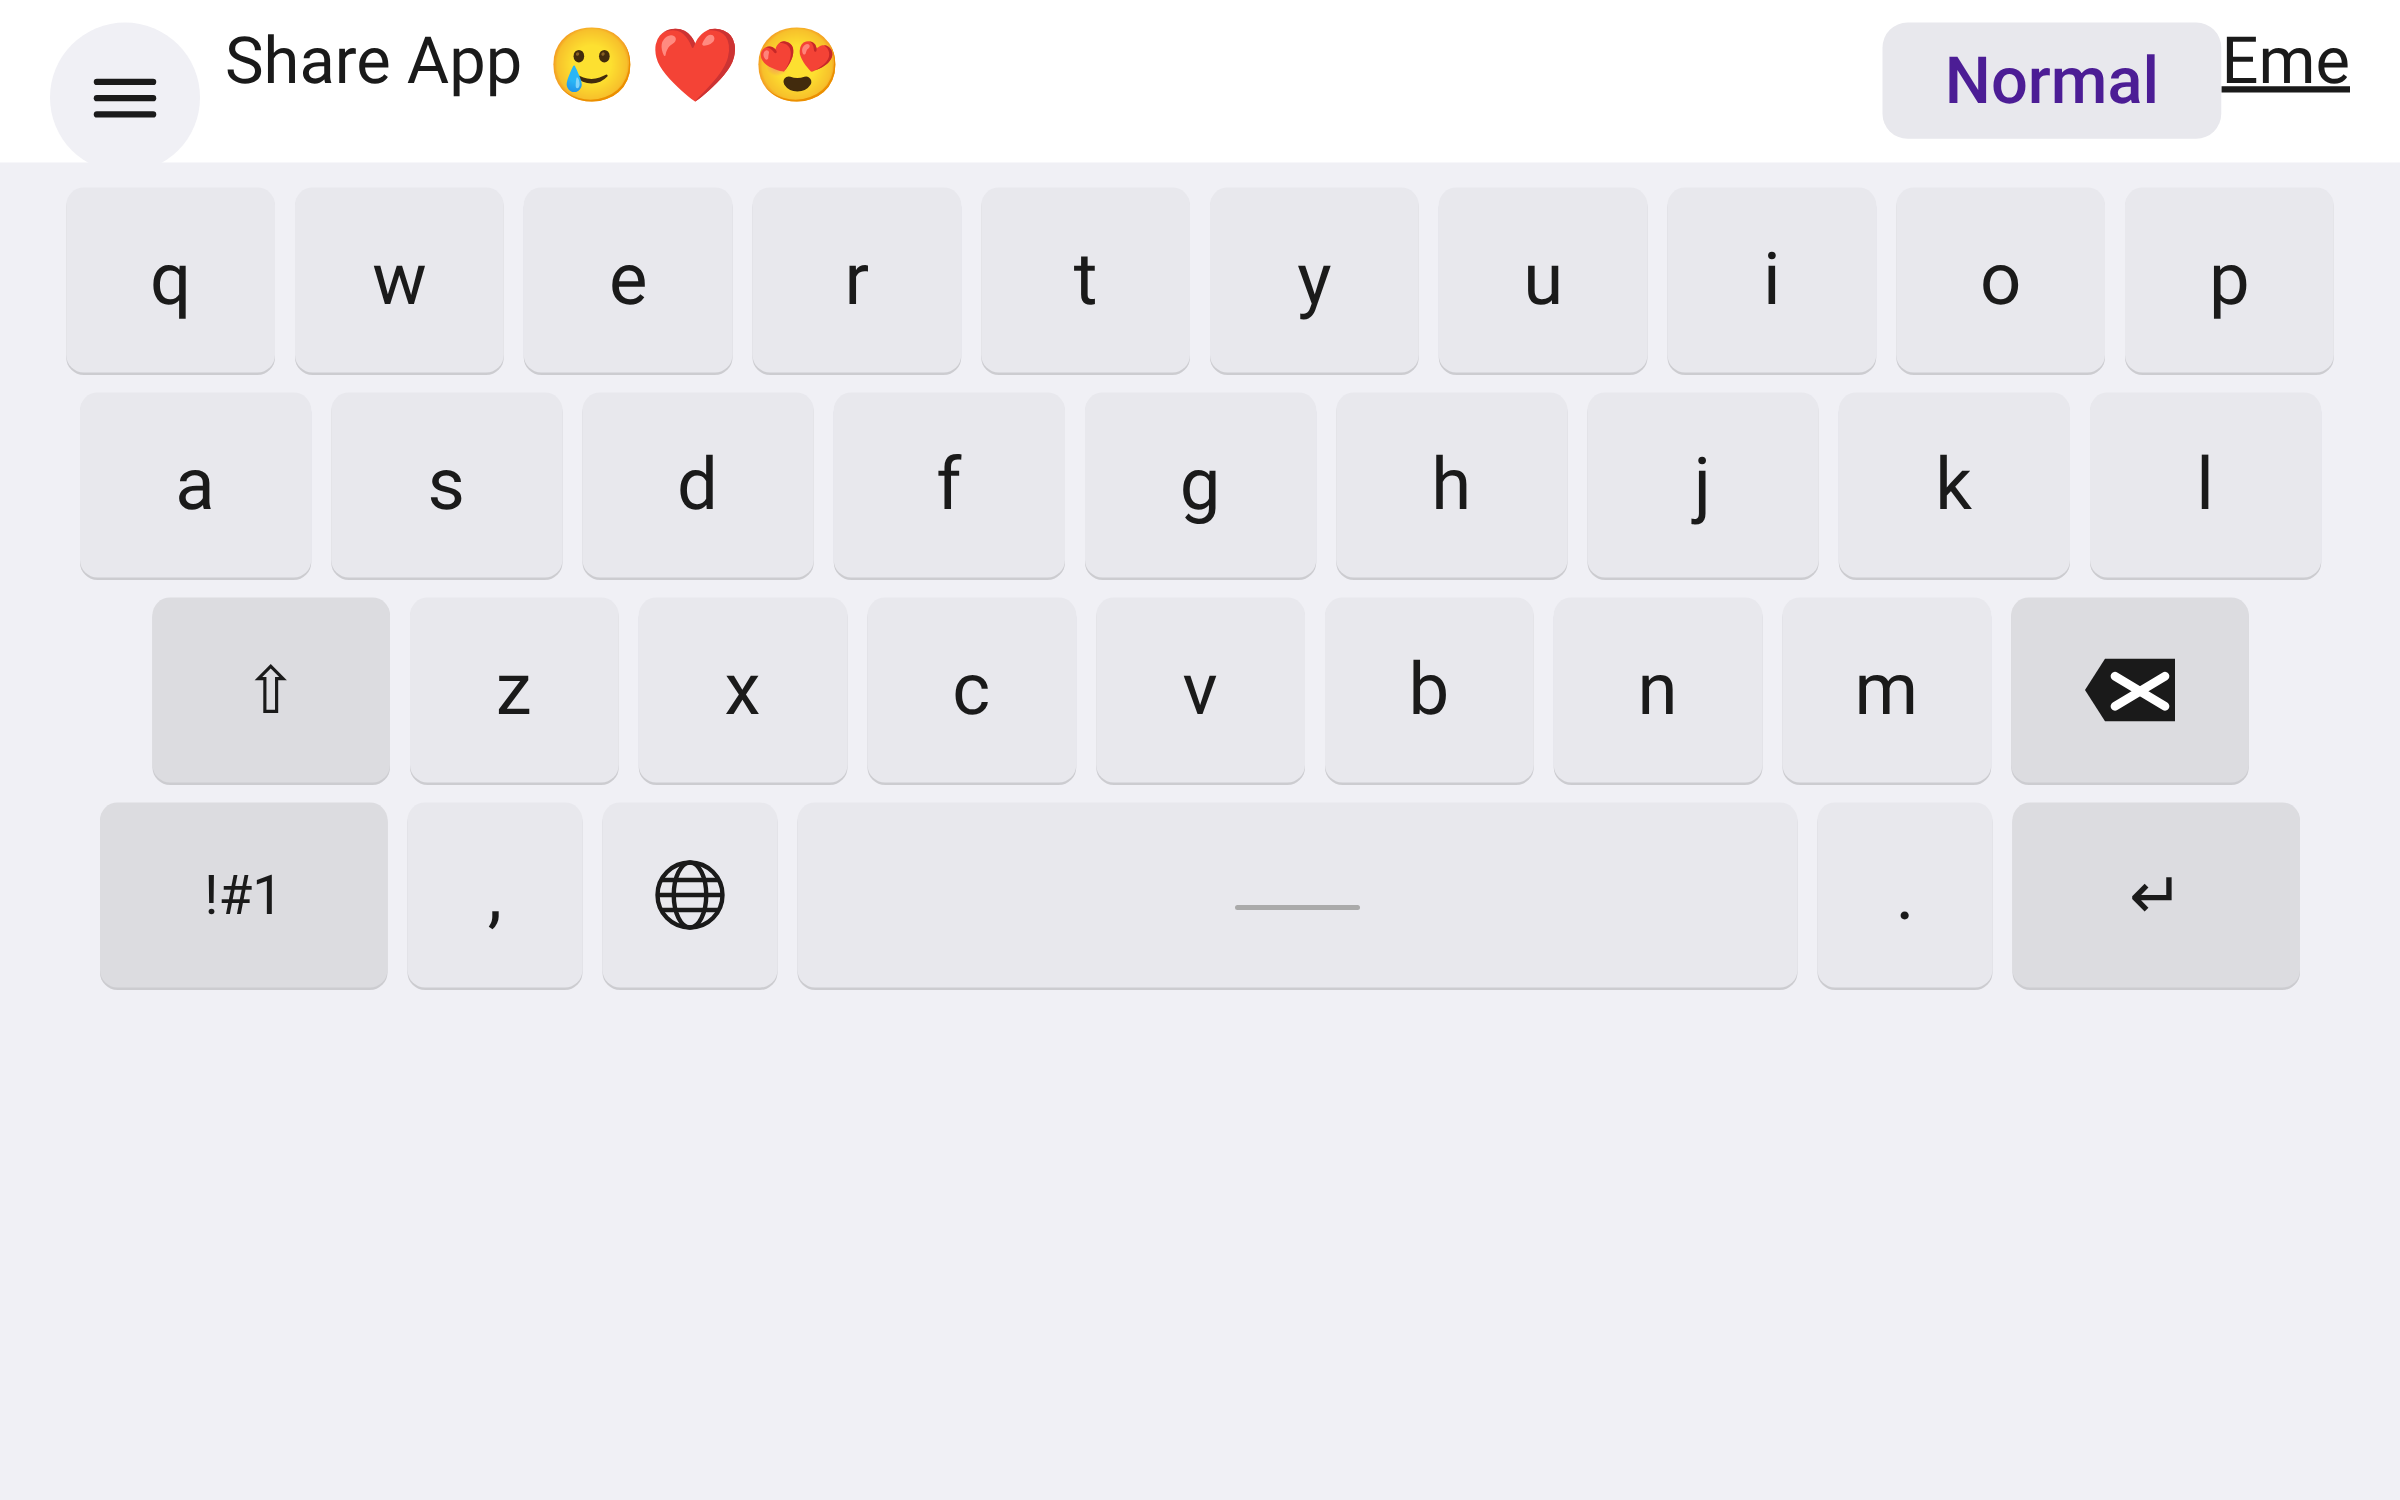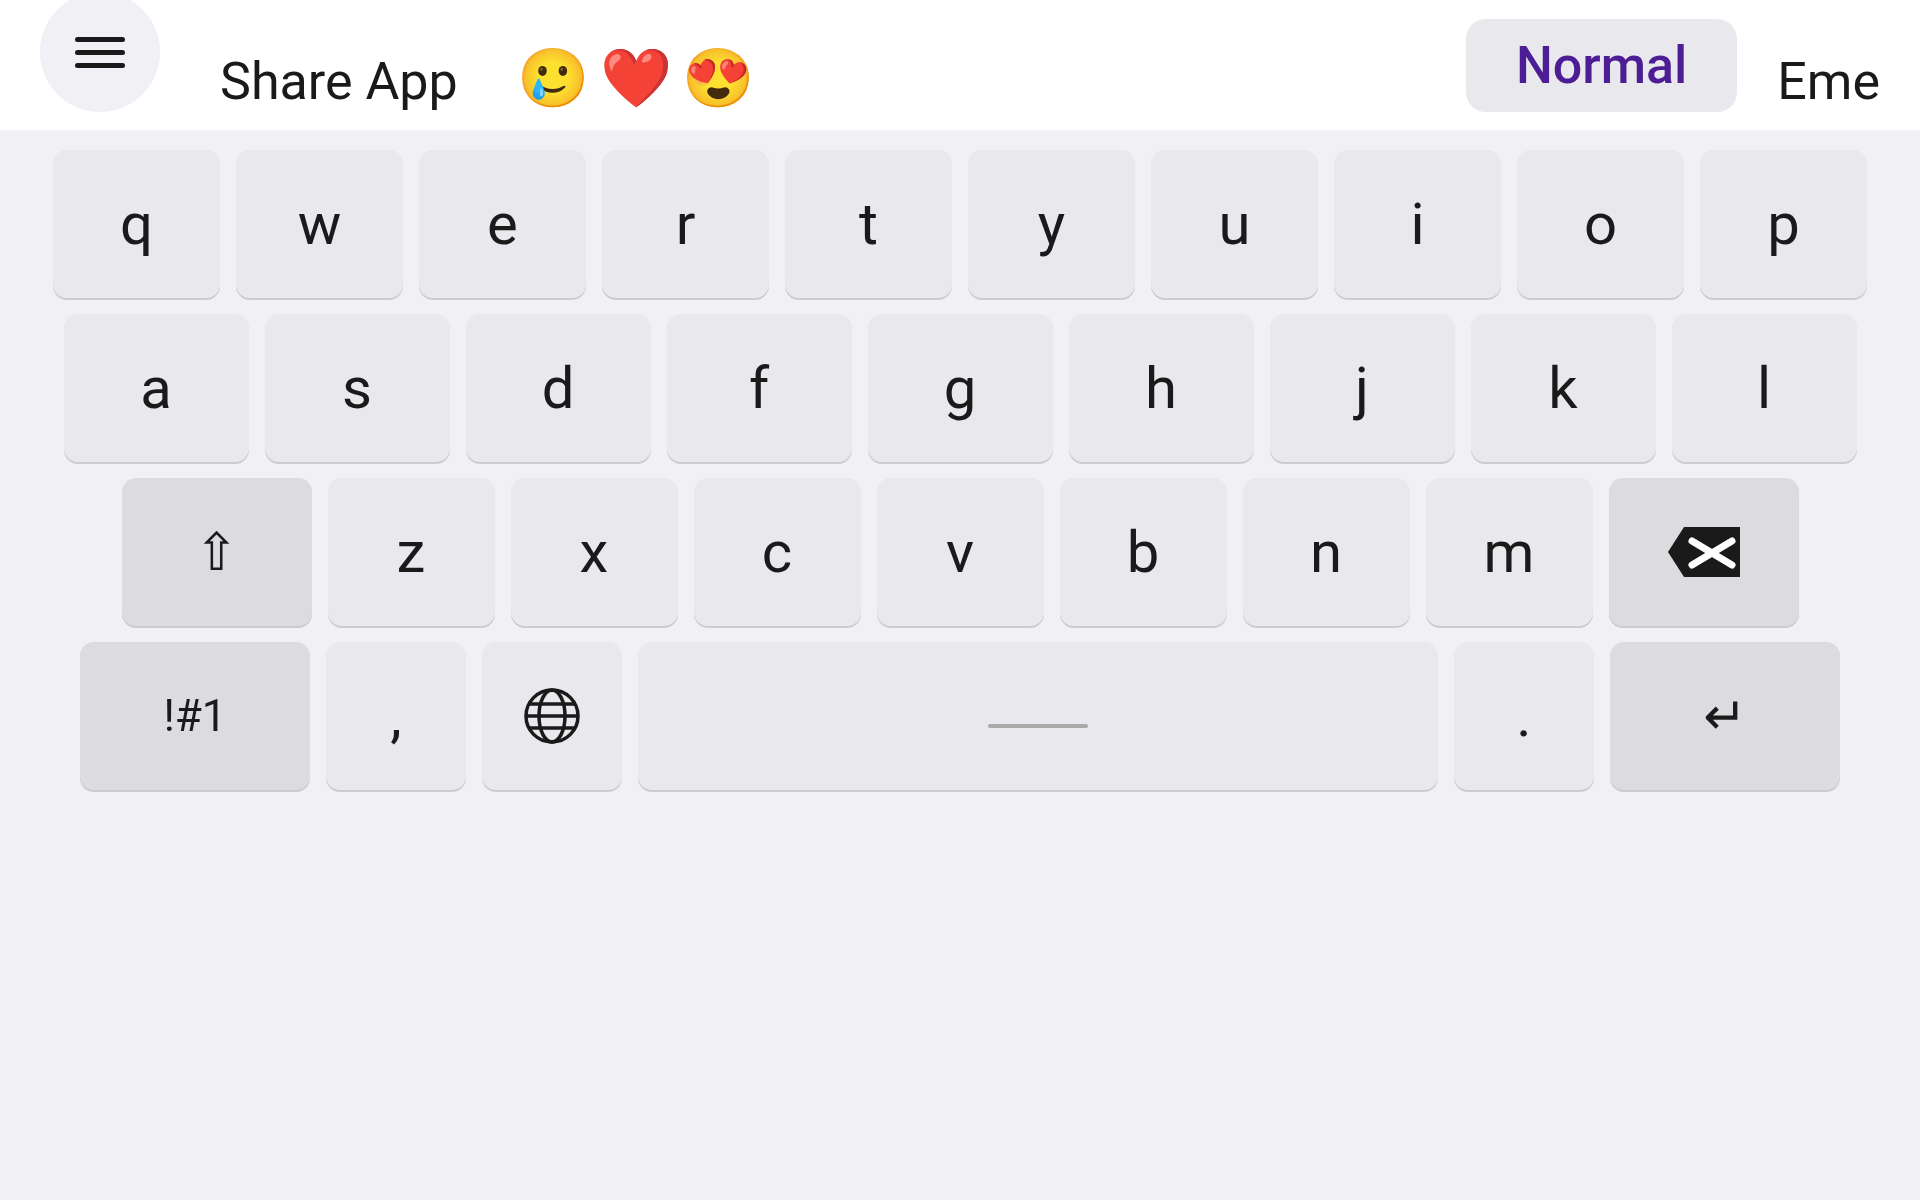--- a/index.html
+++ b/index.html
@@ -21,9 +21,8 @@
     
     .top-bar {
       display: flex;
-      align-items: flex-end;
+      align-items: flex-start;
       padding: 18px 40px;
-      gap: 40px;
       background: #ffffff;
       height: 130px;
     }

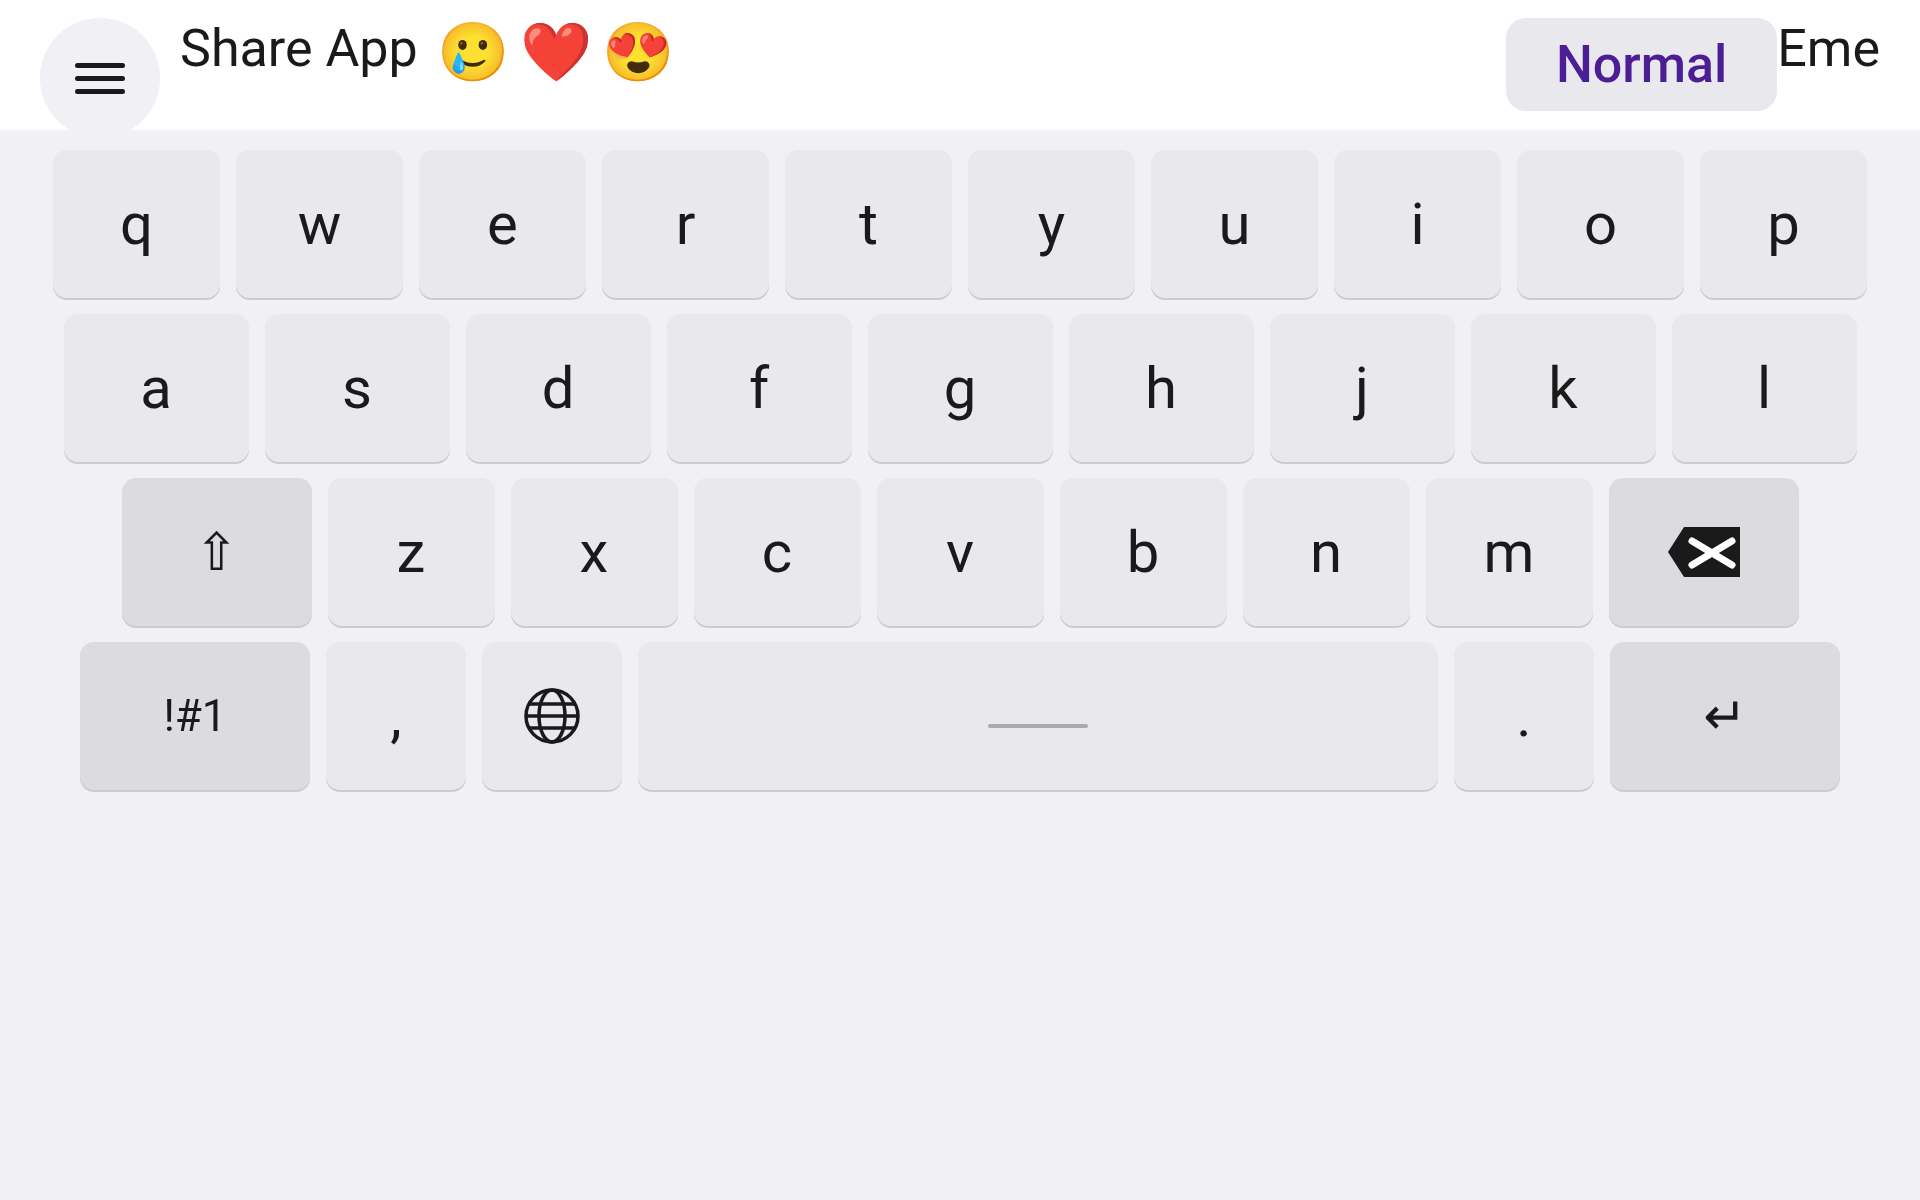--- a/index.html
+++ b/index.html
@@ -81,6 +81,7 @@
       font-size: 52px;
       color: #1a1a1a;
       font-weight: 400;
+      text-decoration: underline;
     }
 
     

